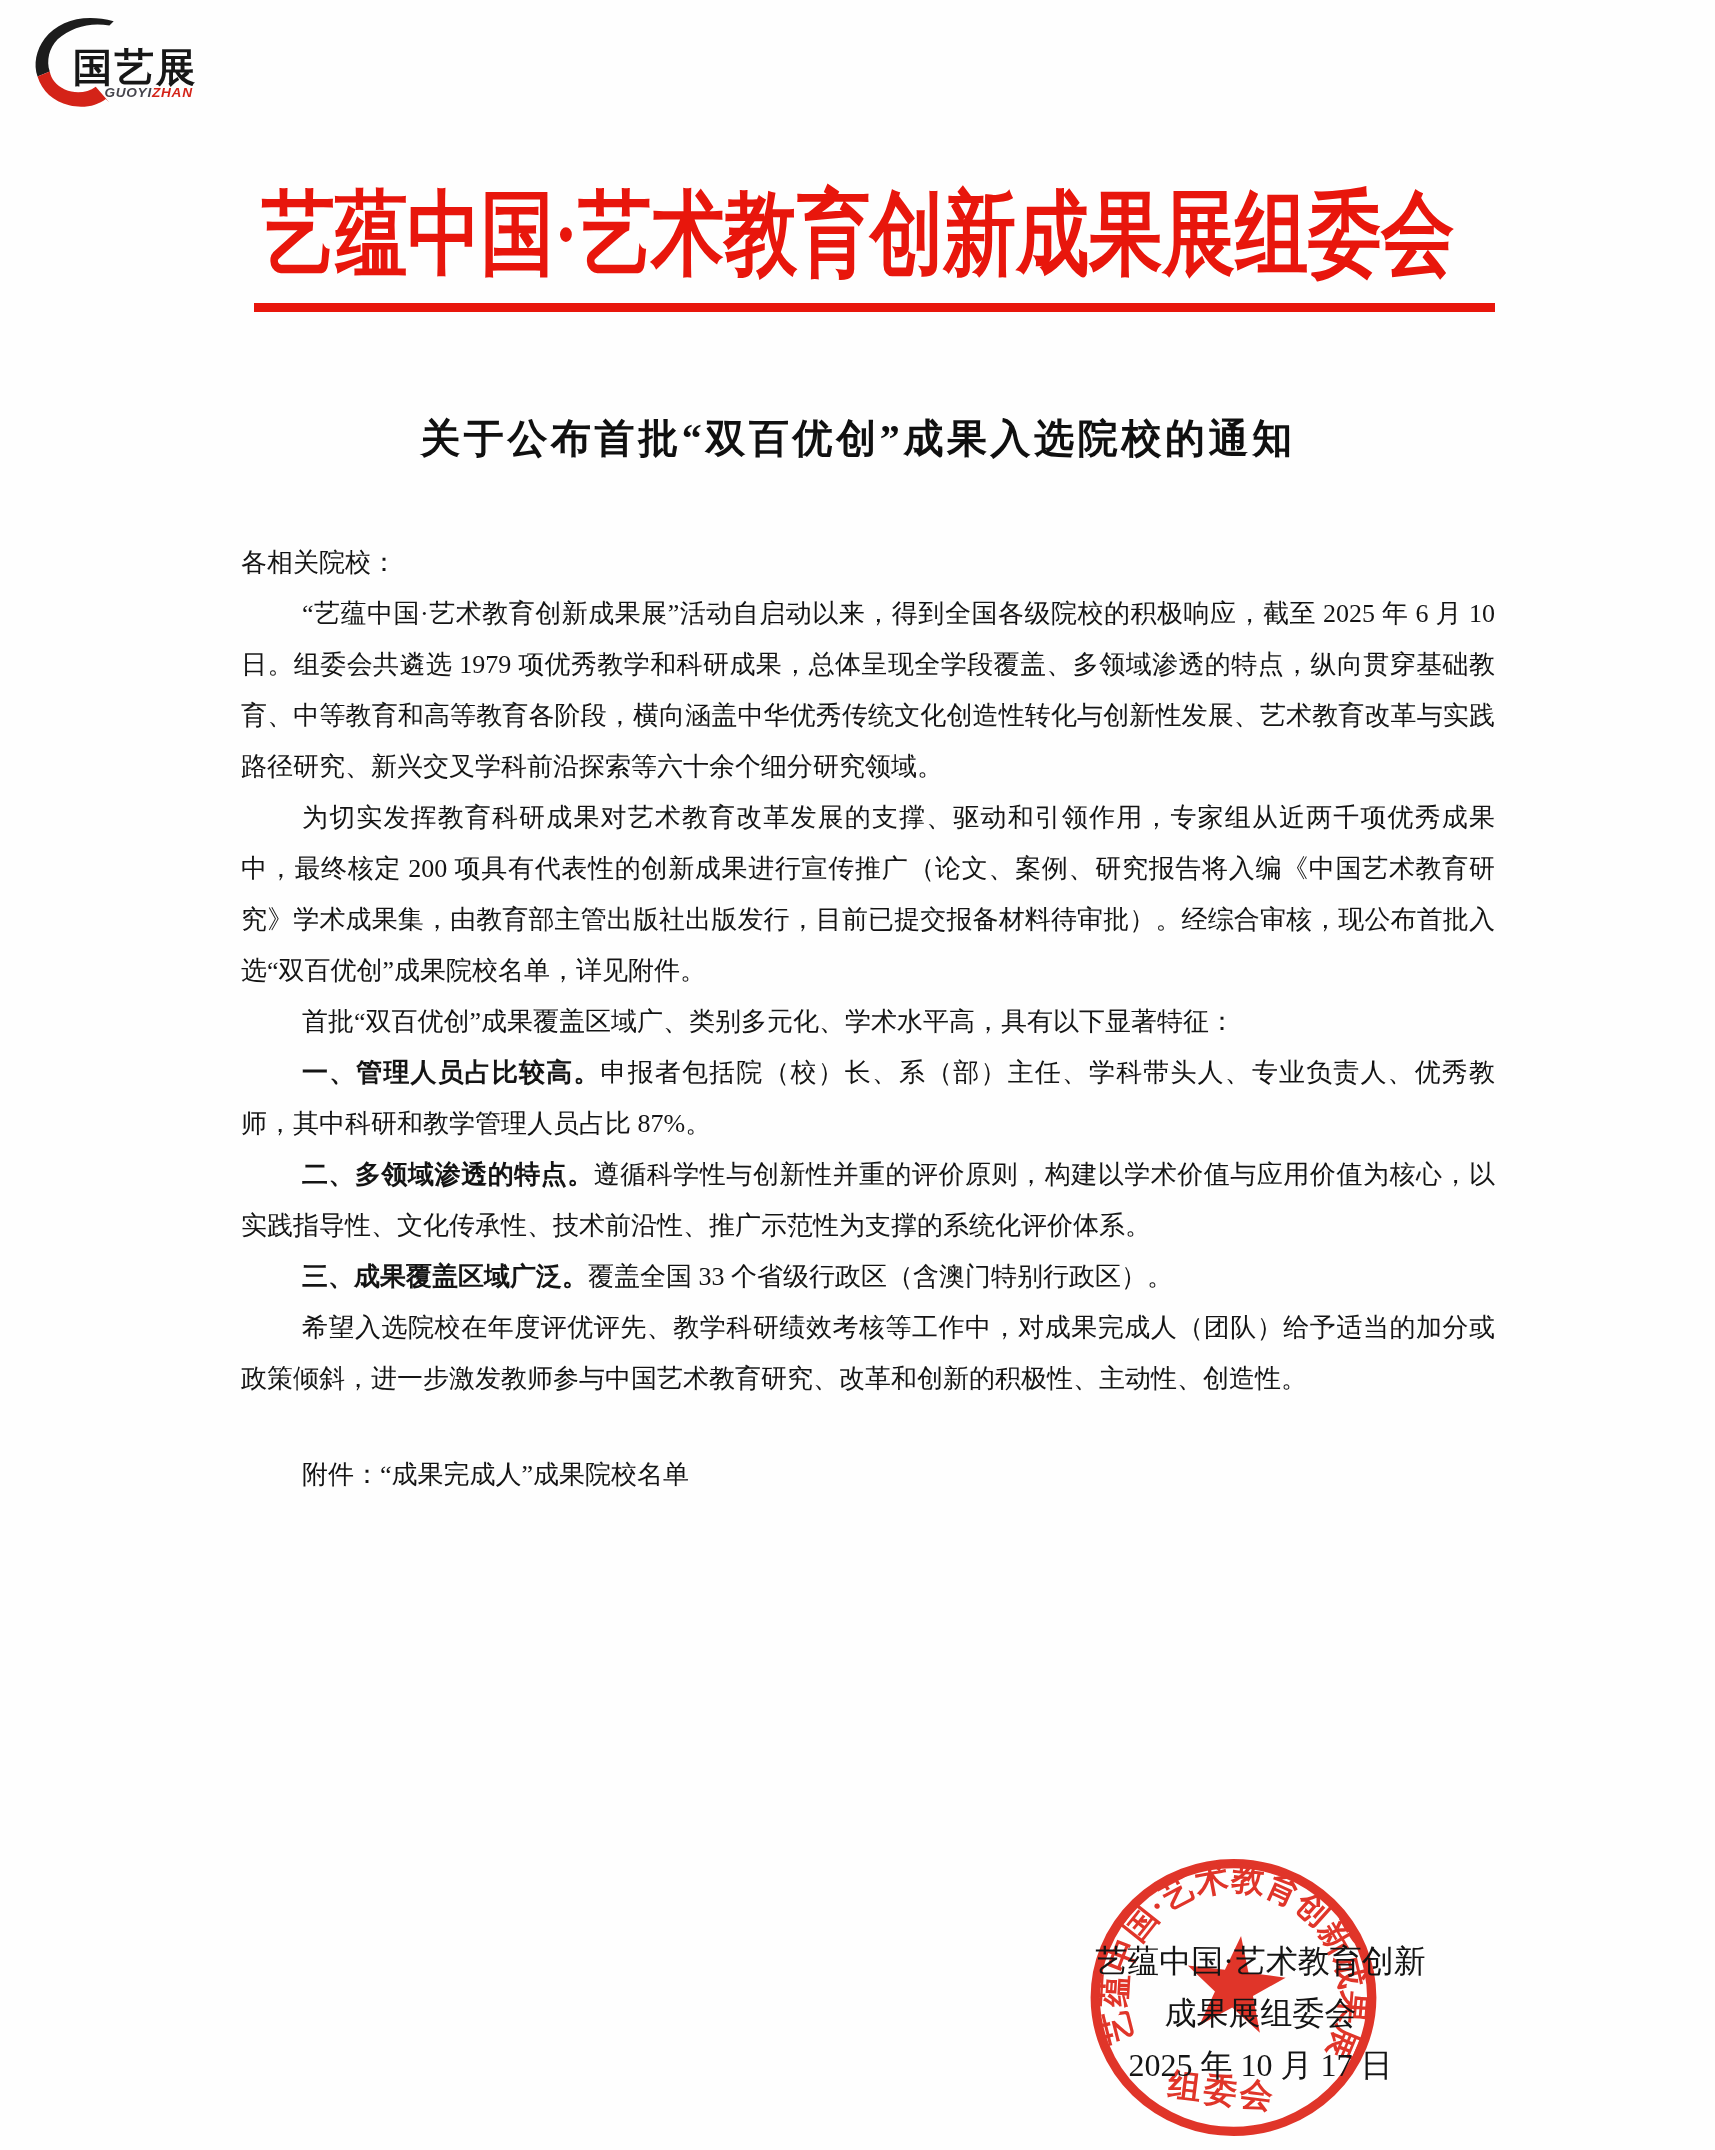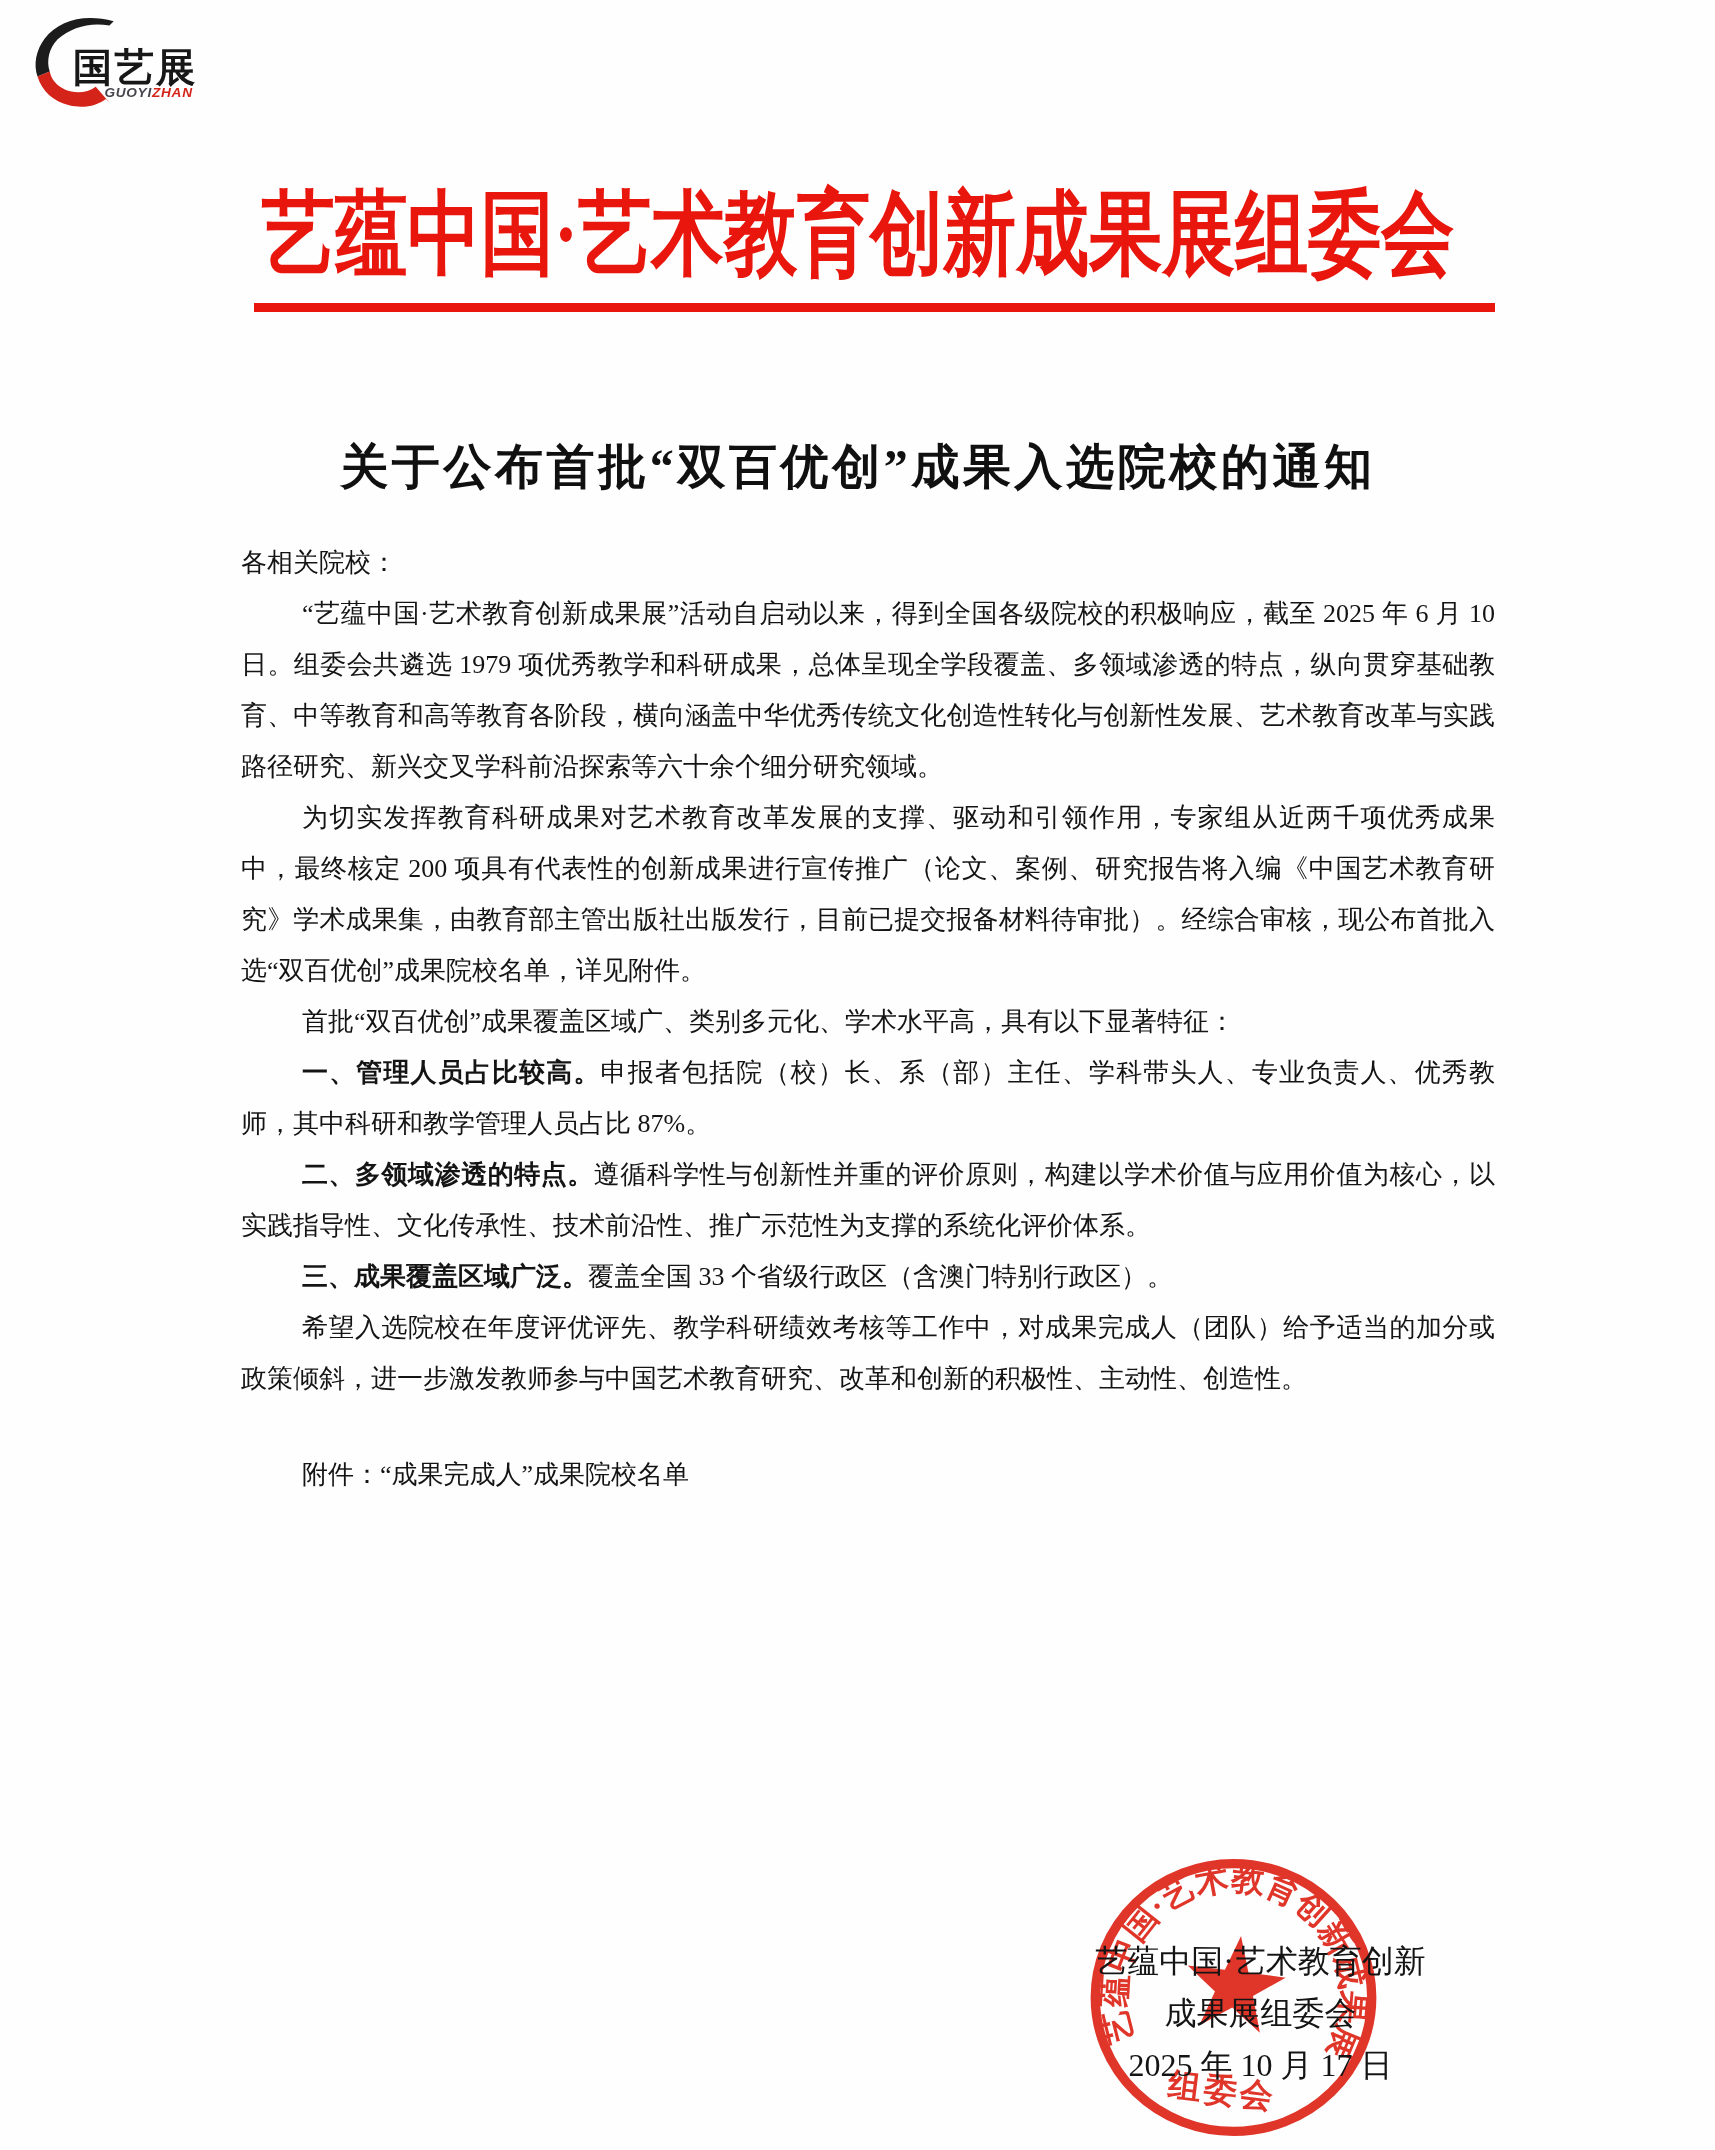--- a/index.html
+++ b/index.html
@@ -31,10 +31,9 @@
   .doc-title {
     position:absolute; top:411px; left:0; right:0;
     text-align:center;
-    font-size:48px; font-weight:bold; color:#101010;
+    font-size:40px; font-weight:bold; color:#101010;
     letter-spacing:3.6px;
     white-space:nowrap;
-    margin-top:24px;
   }
   .body-wrap {
     position:absolute; top:537px; left:241px; width:1254px;

